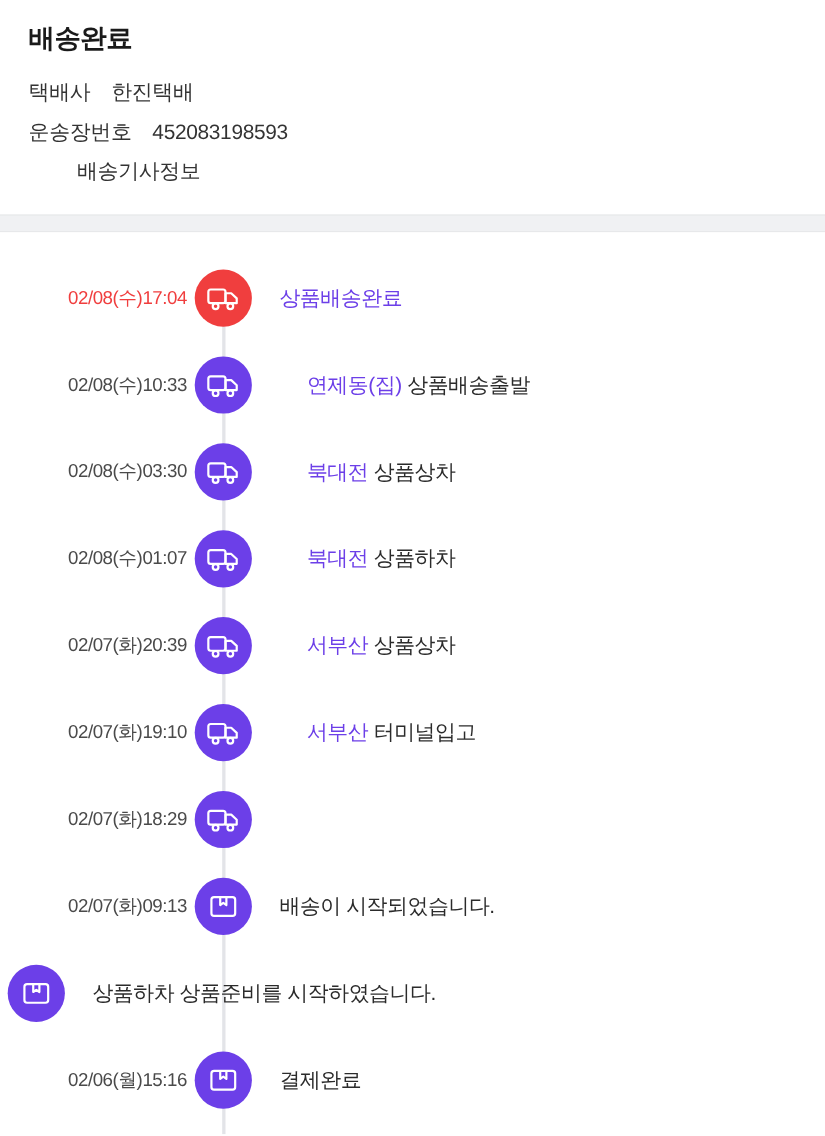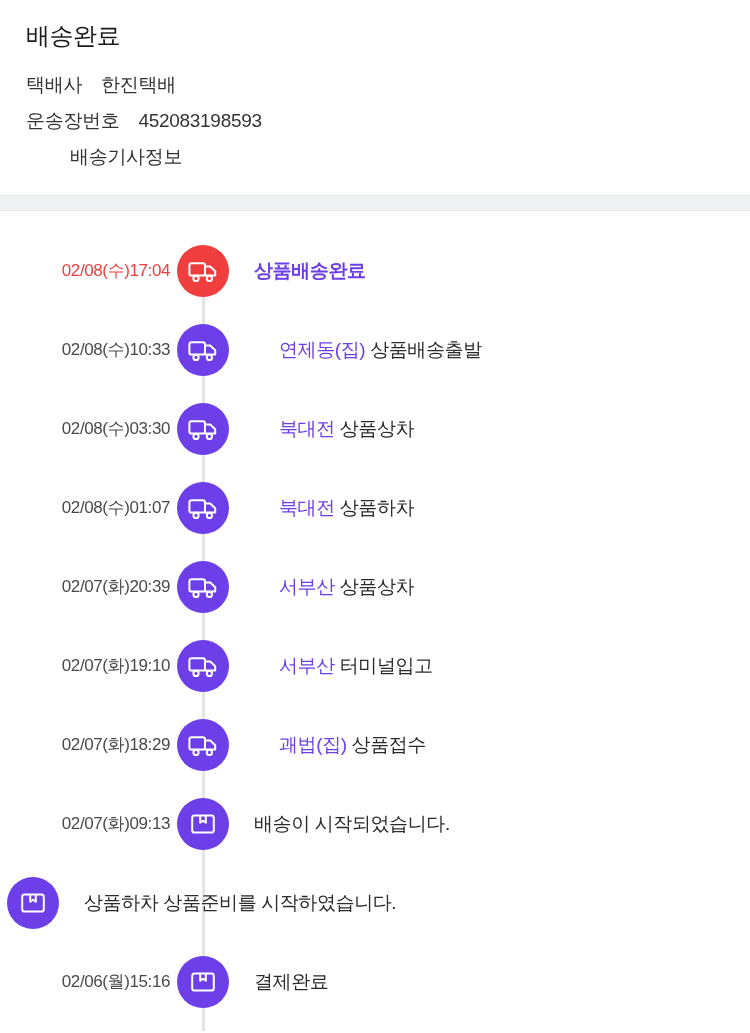--- a/index.html
+++ b/index.html
@@ -25,7 +25,7 @@
   }
   .header-title {
     font-size: 24px;
-    font-weight: normal;
+    font-weight: bold;
     color: #1a1a1a;
     letter-spacing: -0.5px;
     margin: 0 0 16px 0;

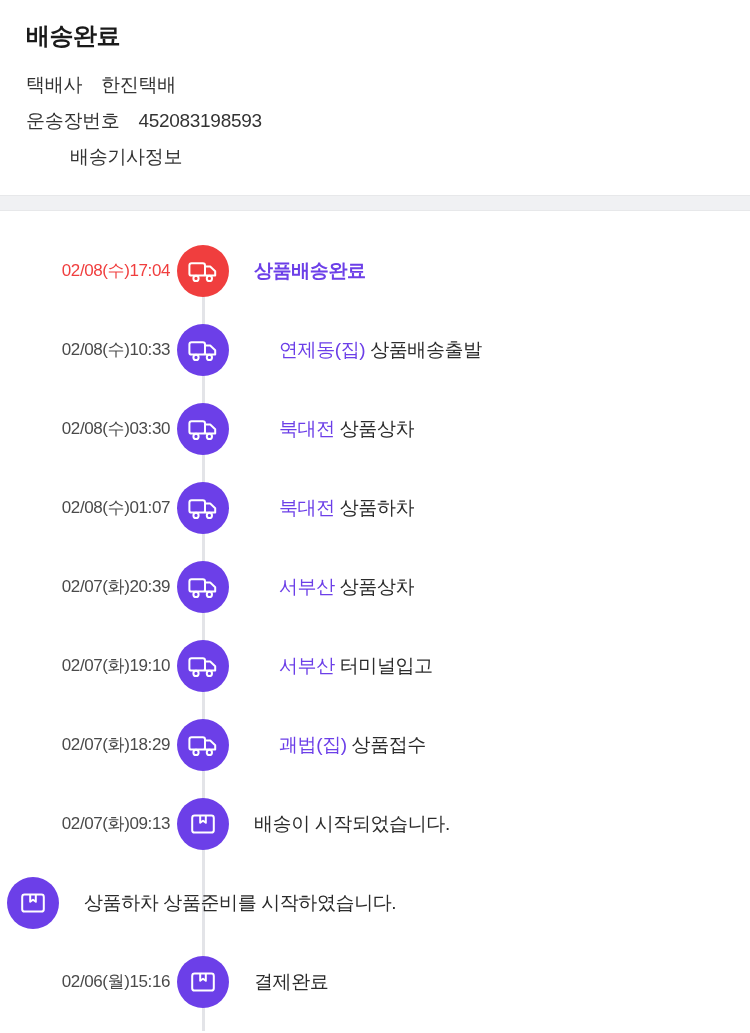--- a/index.html
+++ b/index.html
@@ -131,7 +131,7 @@
   .tl-row.current .tl-text,
   .tl-row.current .tl-place {
     color: #f03e3e;
-    font-weight: bold;
+    font-weight: normal;
   }
   .tl-desc { color: #2b2b2b; }
   .tl-desc.accent { color: #6c3fe8; }

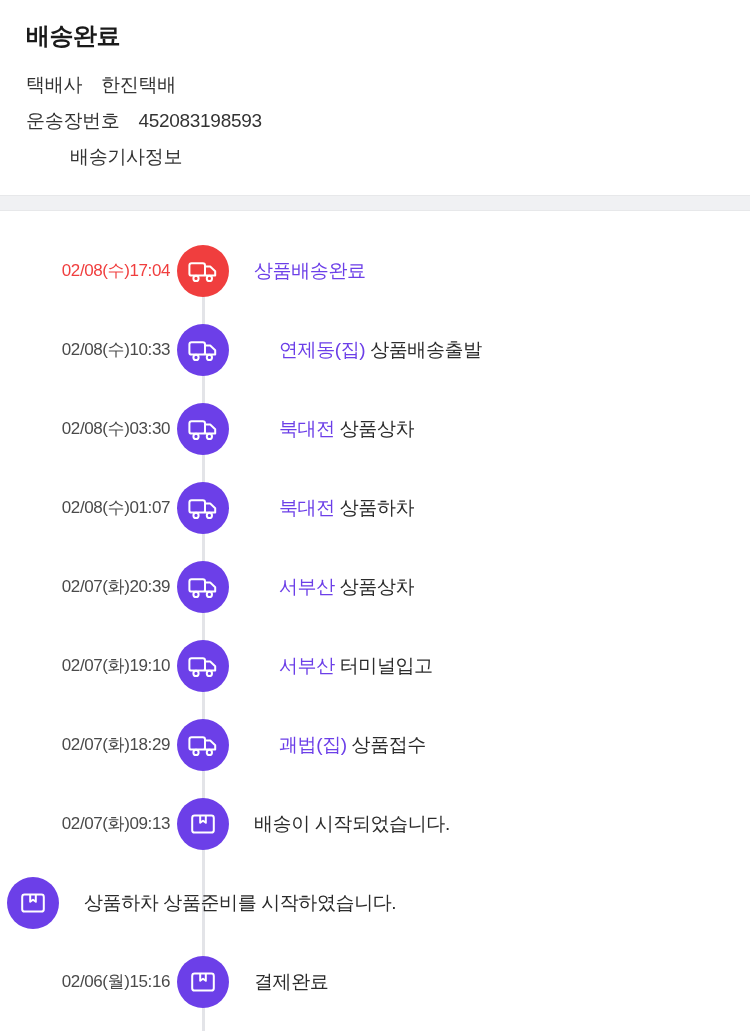--- a/index.html
+++ b/index.html
@@ -258,7 +258,6 @@
               </svg>
             </div>
           </div>
-          <div class="tl-text"><span class="tl-place">괘법(집)</span> <span class="tl-desc">상품접수</span></div>
         </div>
         <div class="tl-row">
           <div class="tl-time">02/07(화)09:13</div>

